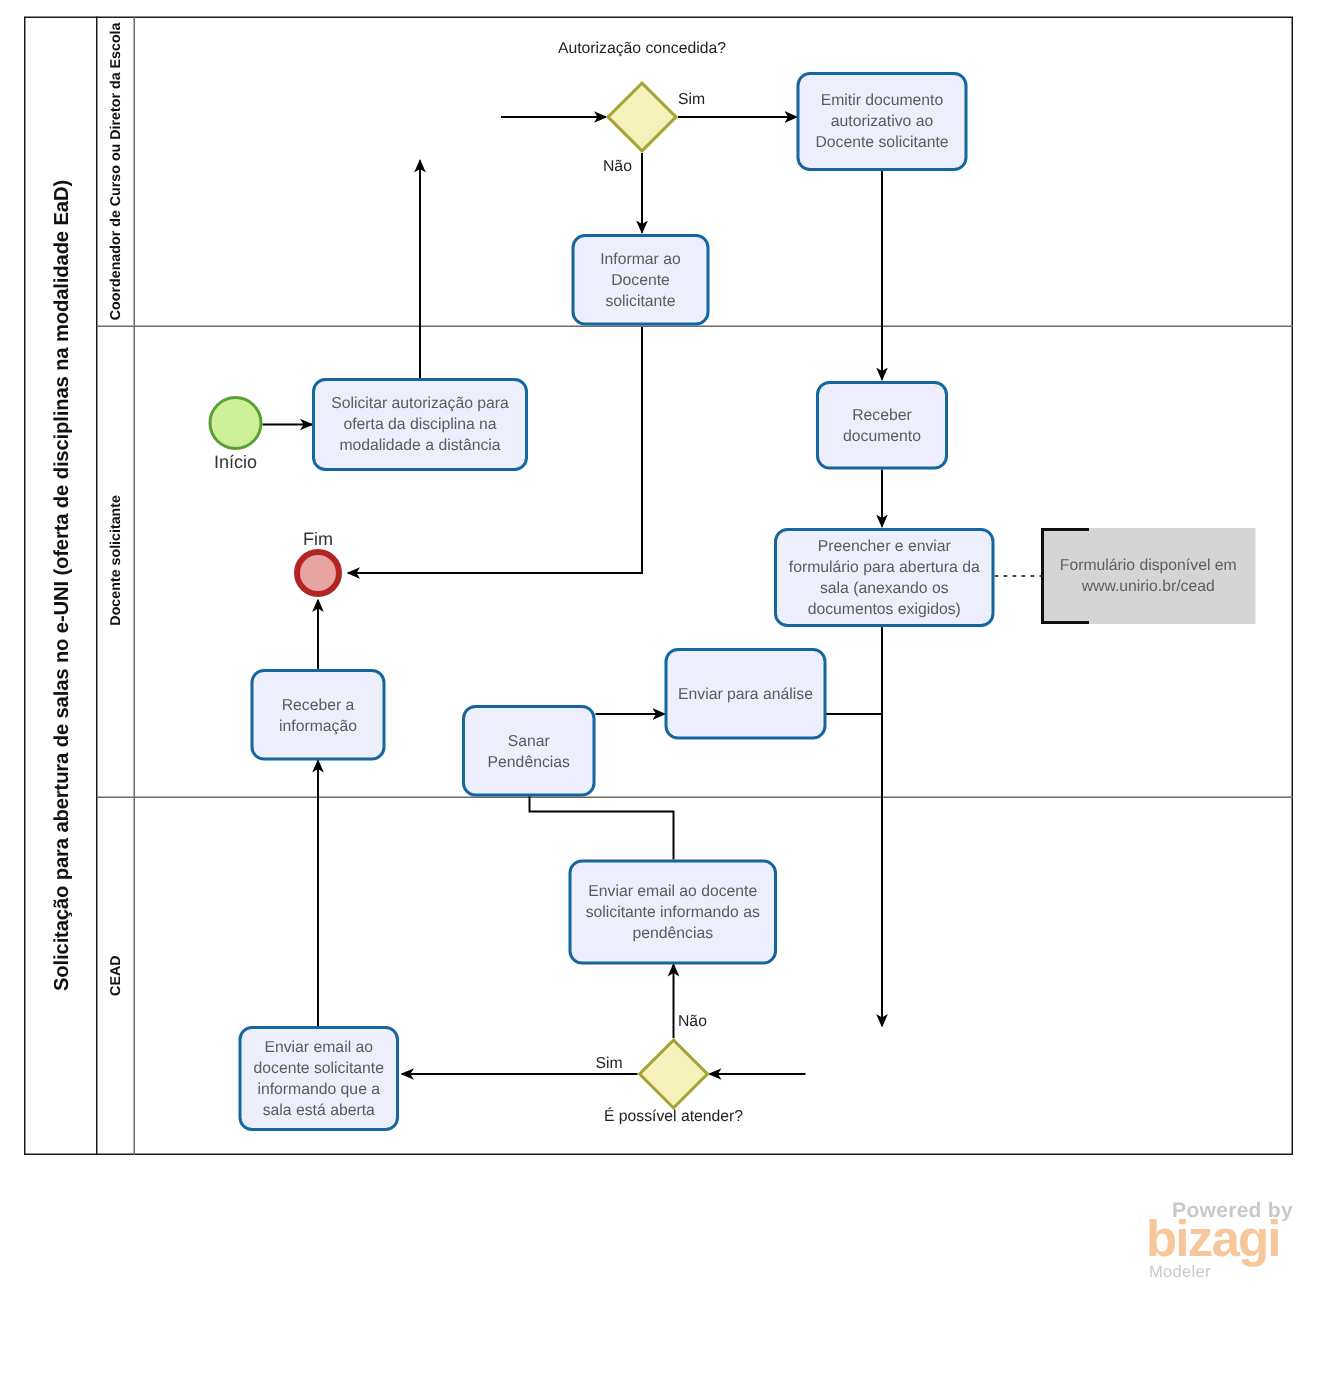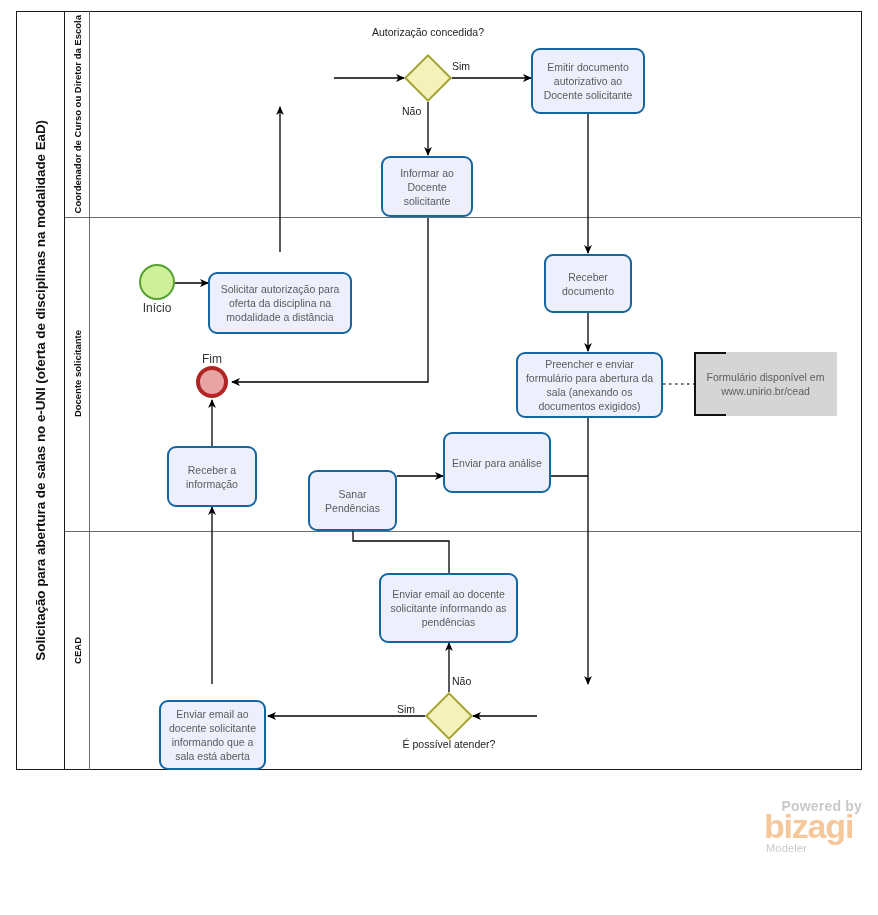--- a/index.html
+++ b/index.html
@@ -294,7 +294,7 @@
   <div class="event start" style="left:139px; top:264px; width:36px; height:36px;"></div>
   <div class="ev-label" style="left:128px; top:301px; width:58px;">Início</div>
 
-  <div class="task" style="left:208px; top:252px; width:144px; height:62px;margin-top:20px;">
+  <div class="task" style="left:208px; top:252px; width:144px; height:62px;">
     <span>Solicitar autorização para oferta da disciplina na modalidade a distância</span>
   </div>
 

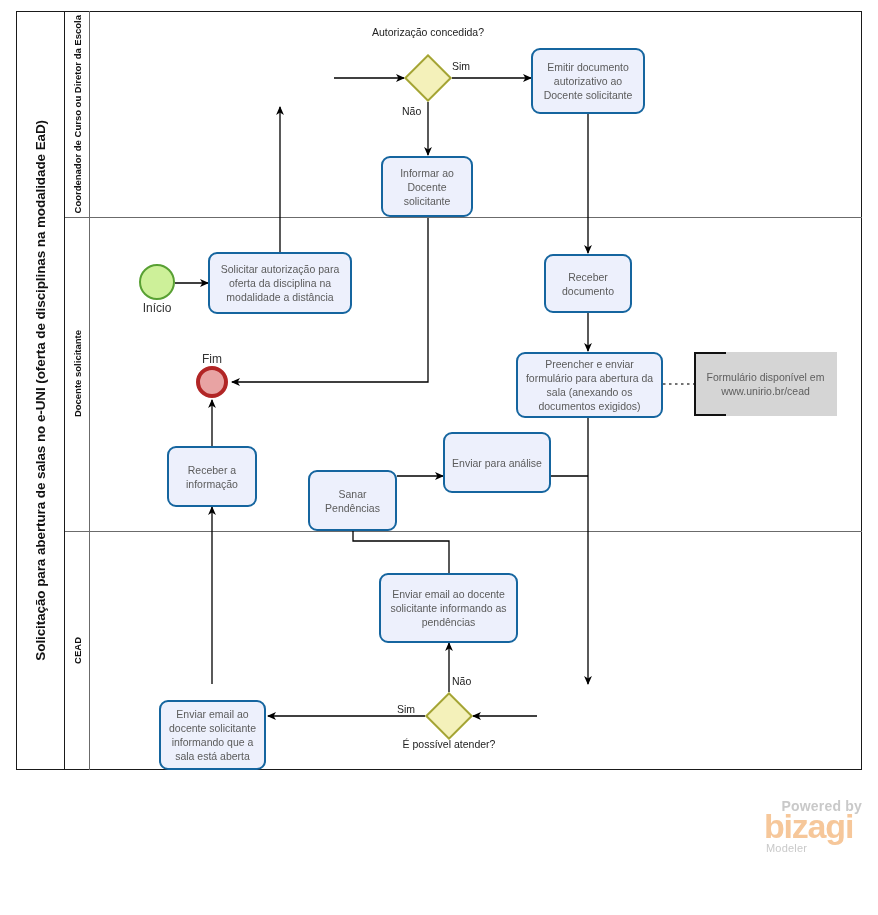--- a/index.html
+++ b/index.html
@@ -337,7 +337,7 @@
   <div class="flow-label" style="left:397px; top:703px;">Sim</div>
   <div class="flow-label" style="left:452px; top:675px;">Não</div>
 
-  <div class="task" style="left:159px; top:684px; width:107px; height:70px;margin-top:16px;">
+  <div class="task" style="left:159px; top:684px; width:107px; height:70px;">
     <span>Enviar email ao docente solicitante informando que a sala está aberta</span>
   </div>
 

